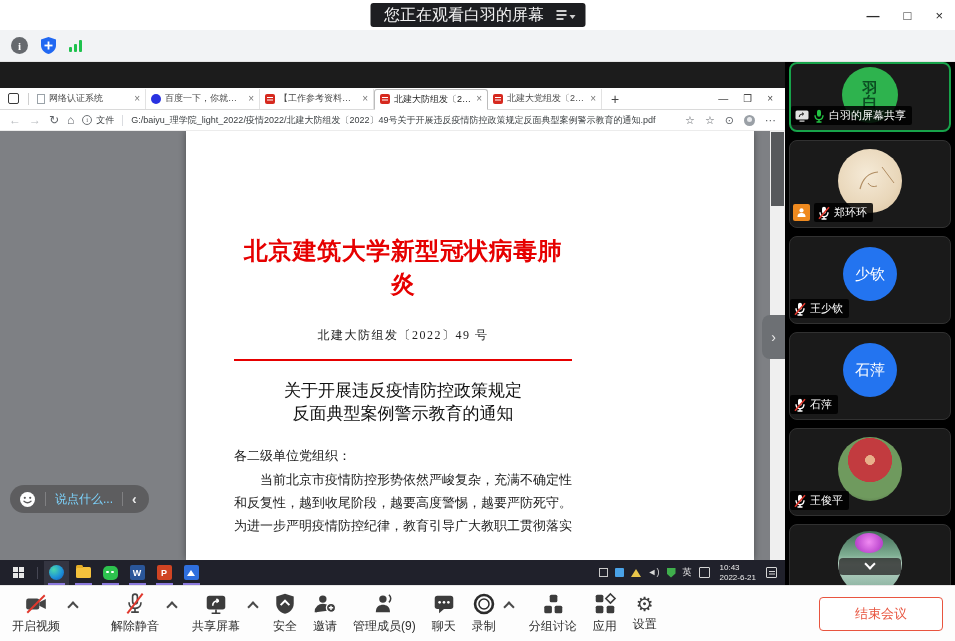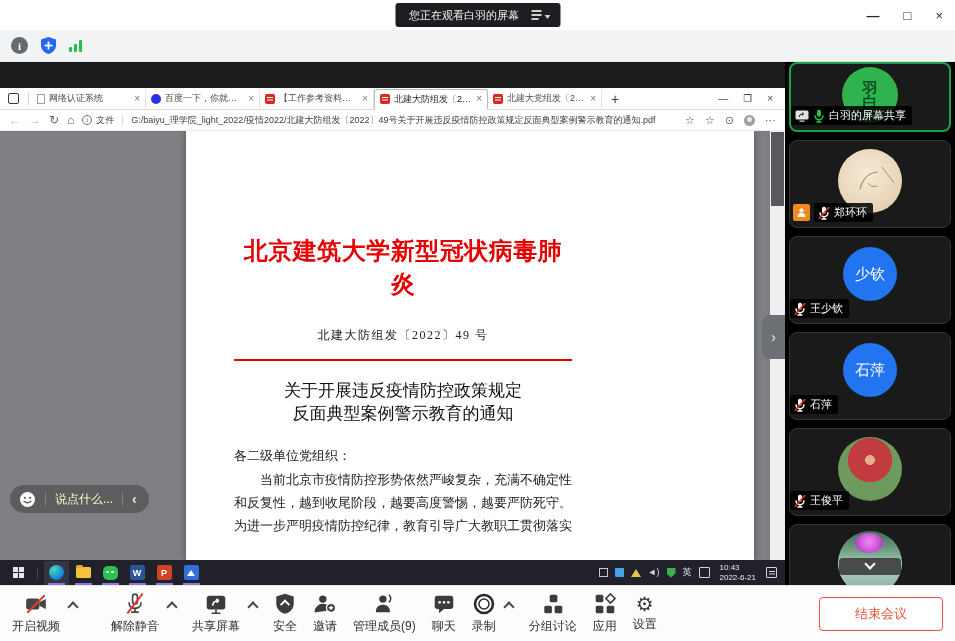--- a/index.html
+++ b/index.html
@@ -10,7 +10,7 @@
   
   .titlebar { position:absolute; left:0; top:0; width:955px; height:30px; background:#ffffff; }
   .watch-pill { position:absolute; left:50%; top:3px; transform:translateX(-50%); height:24px;
-    background:#1d1e21; color:#f2f2f2; font-size:11px; display:flex; align-items:center; gap:12px;
+    background:#1d1e21; color:#f2f2f2; font-size:16px; display:flex; align-items:center; gap:12px;
     padding:0 10px 0 14px; border-radius:3px; white-space:nowrap; }
   .menu-icon { display:flex; align-items:center; gap:3px; }
   .menu-lines { display:flex; flex-direction:column; gap:2.5px; }

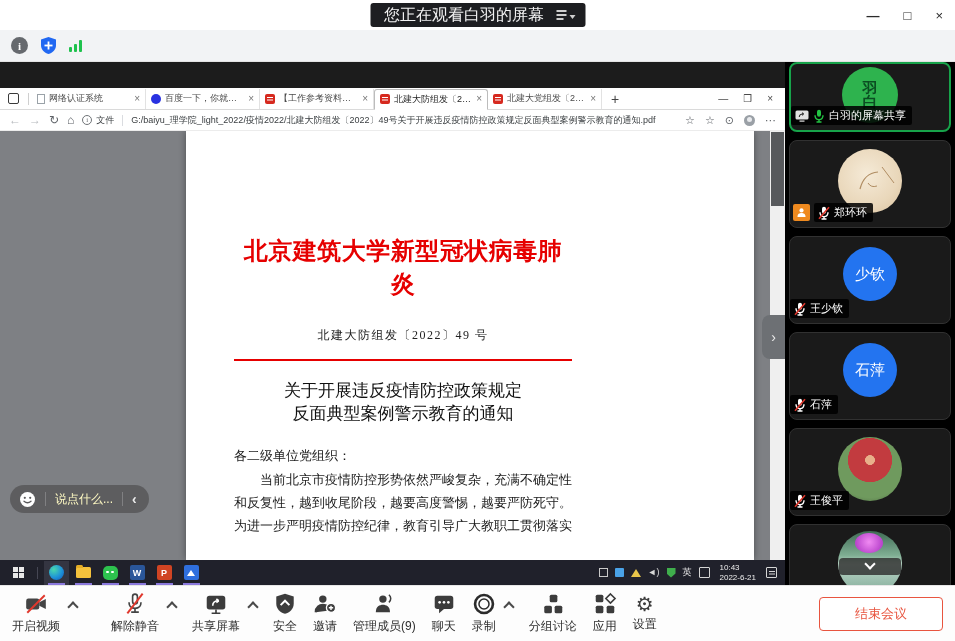--- a/index.html
+++ b/index.html
@@ -120,7 +120,7 @@
   
   .chat-pill { position:absolute; left:10px; top:423px; height:28px; background:rgba(90,90,92,.93); border-radius:14px;
     display:flex; align-items:center; gap:9px; padding:0 12px 0 9px; }
-  .chat-ph { color:#fef9c3; font-size:12px; }
+  .chat-ph { color:#7dd3fc; font-size:12px; }
   .pill-sep { width:1px; height:14px; background:#808082; }
   .collapse-arrow { color:#ececec; font-size:14px; font-weight:bold; line-height:1; }
 

